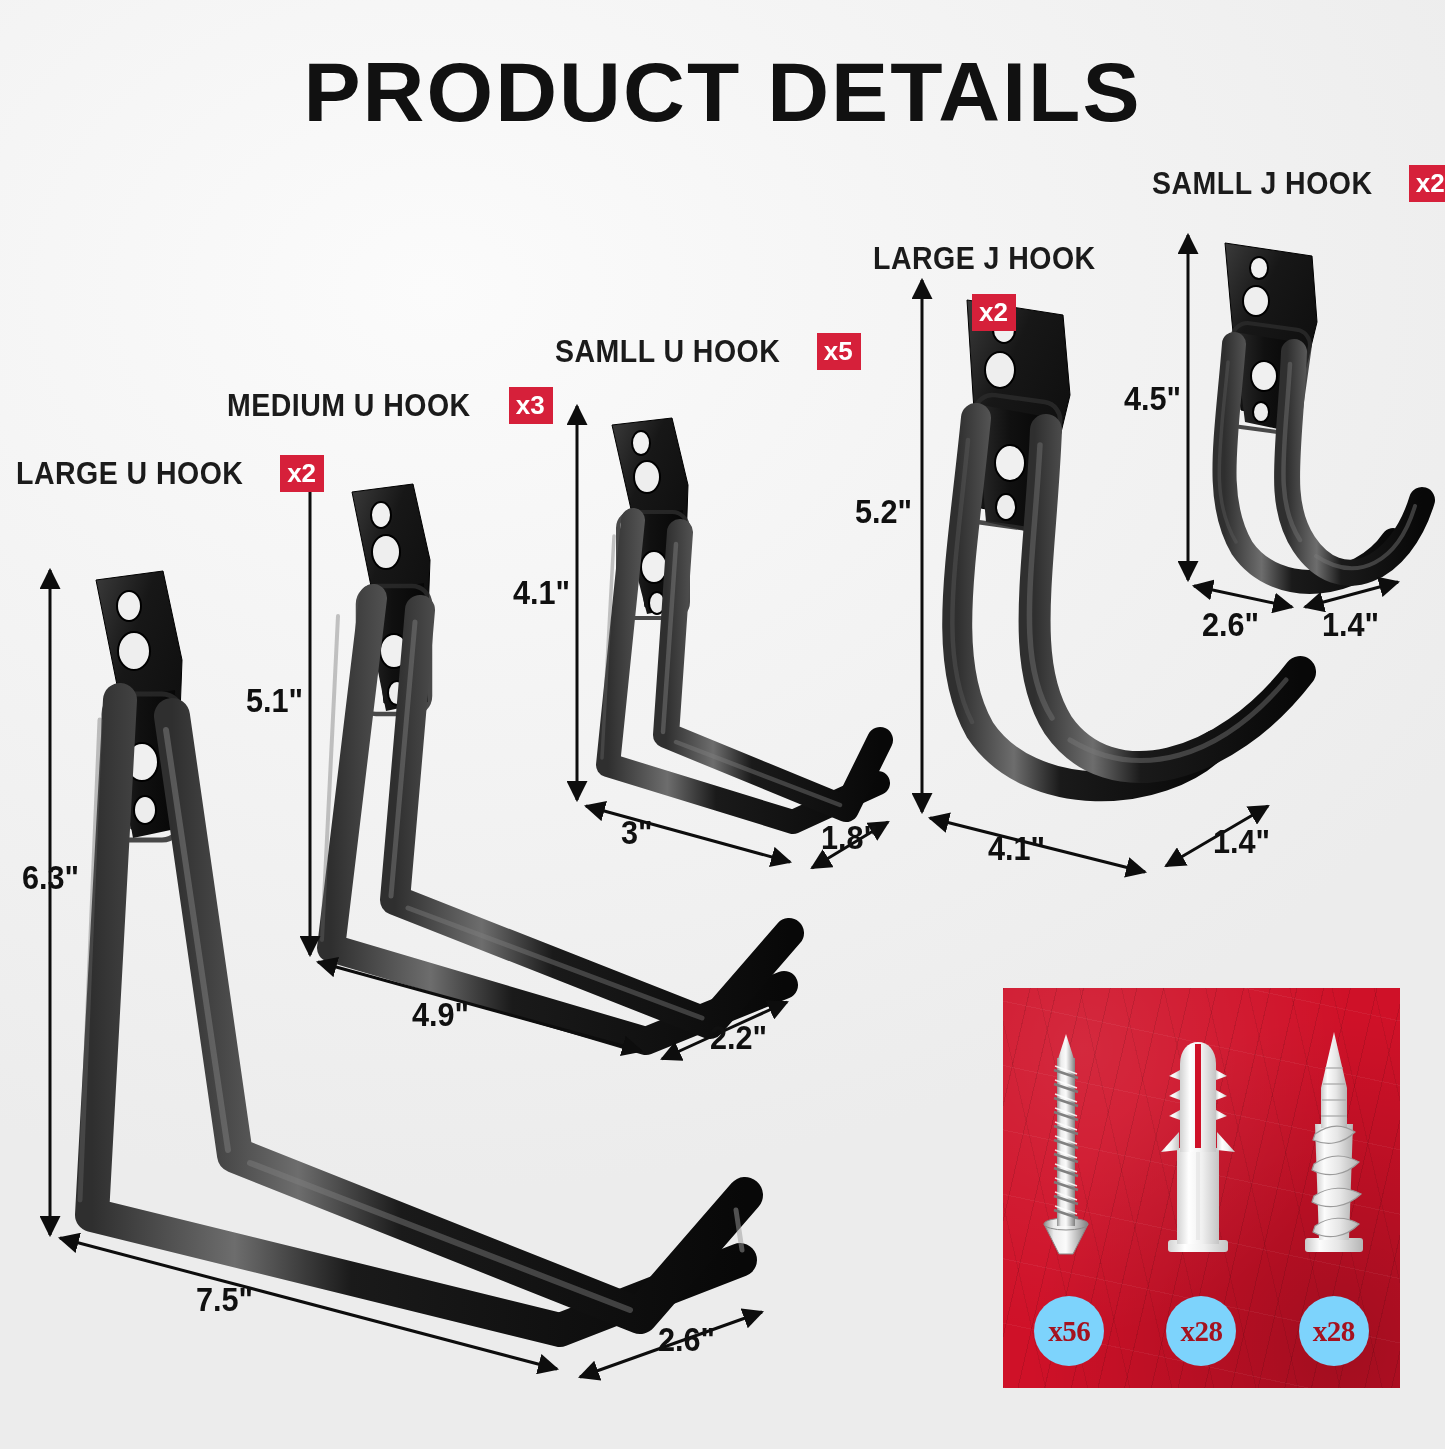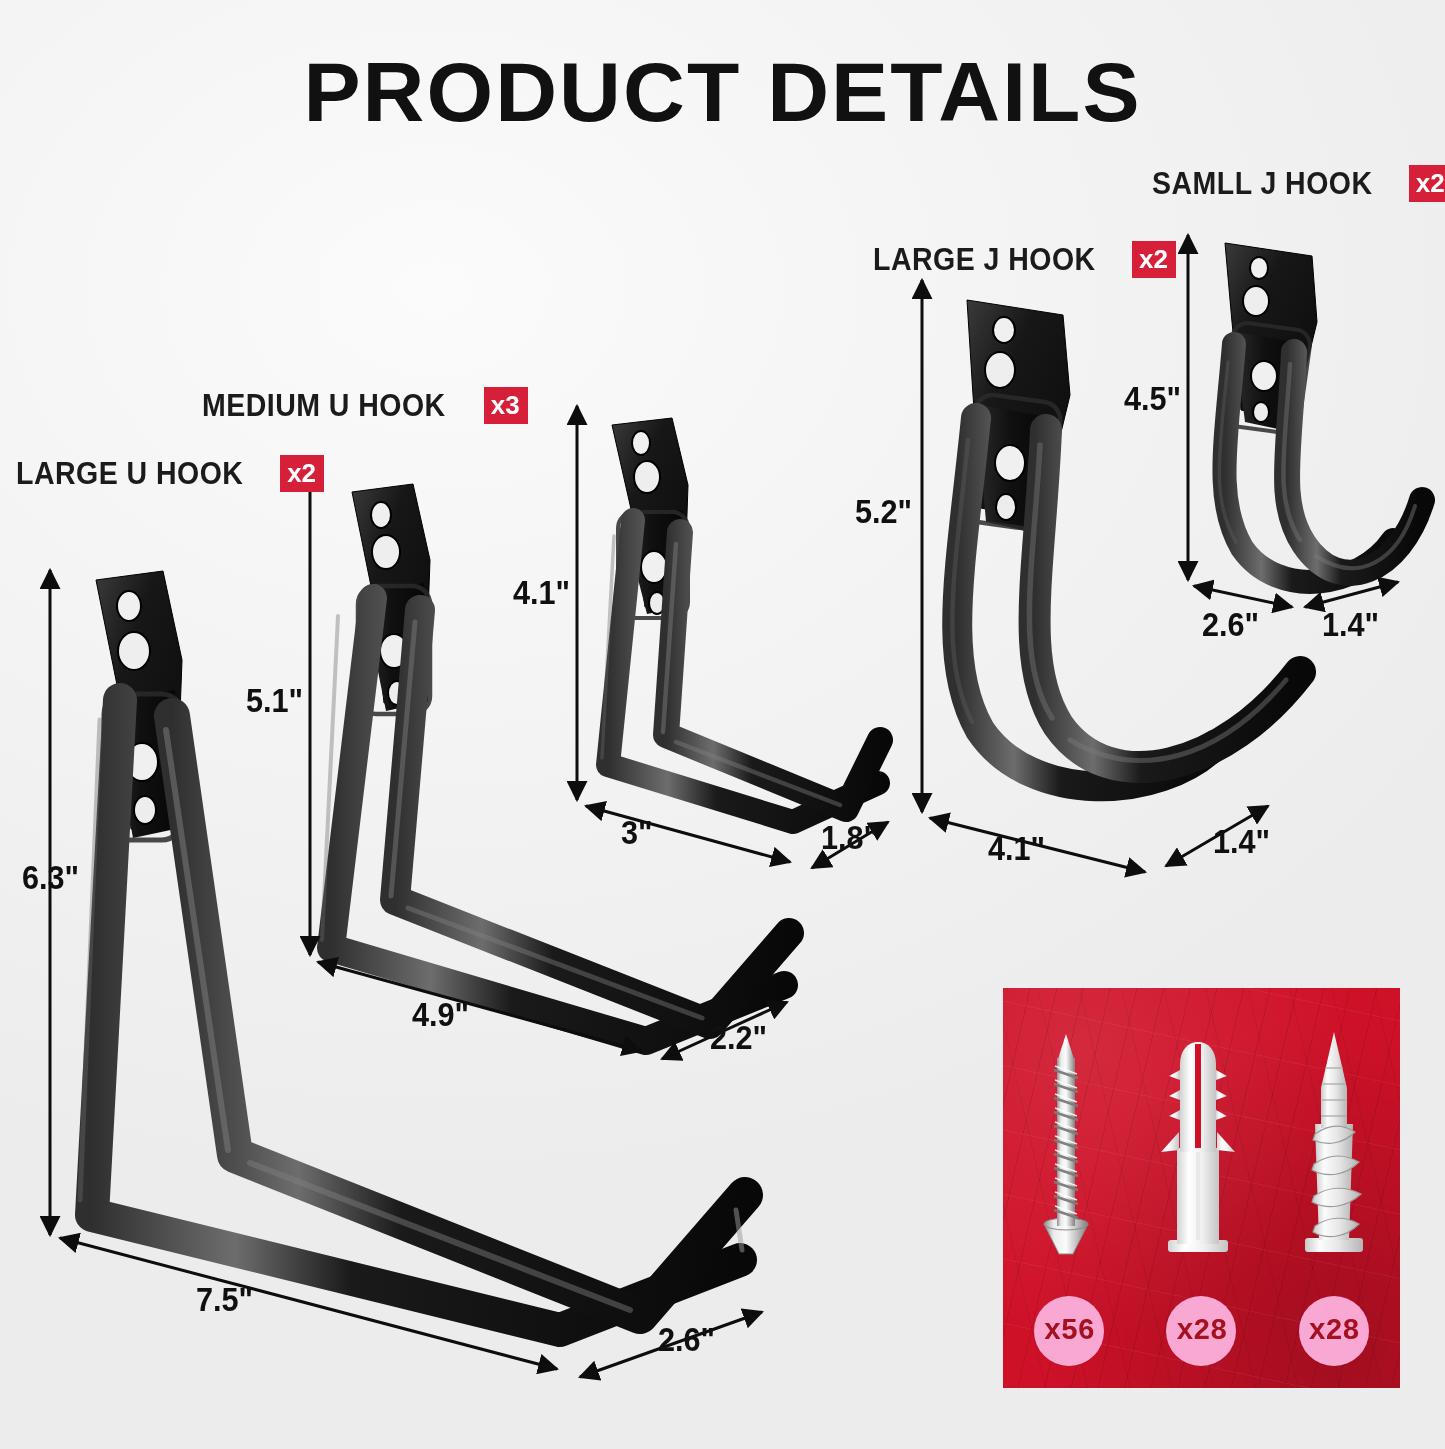--- a/index.html
+++ b/index.html
@@ -330,7 +330,7 @@
   </div>
 
 
-  <div class="hook-label" style="left:873px; top:241px;">
+  <div class="hook-label" style="left:873px; top:241px;flex-direction:column;">
     <span class="txt">LARGE J HOOK</span>
     <span class="badge">x2</span>
   </div>

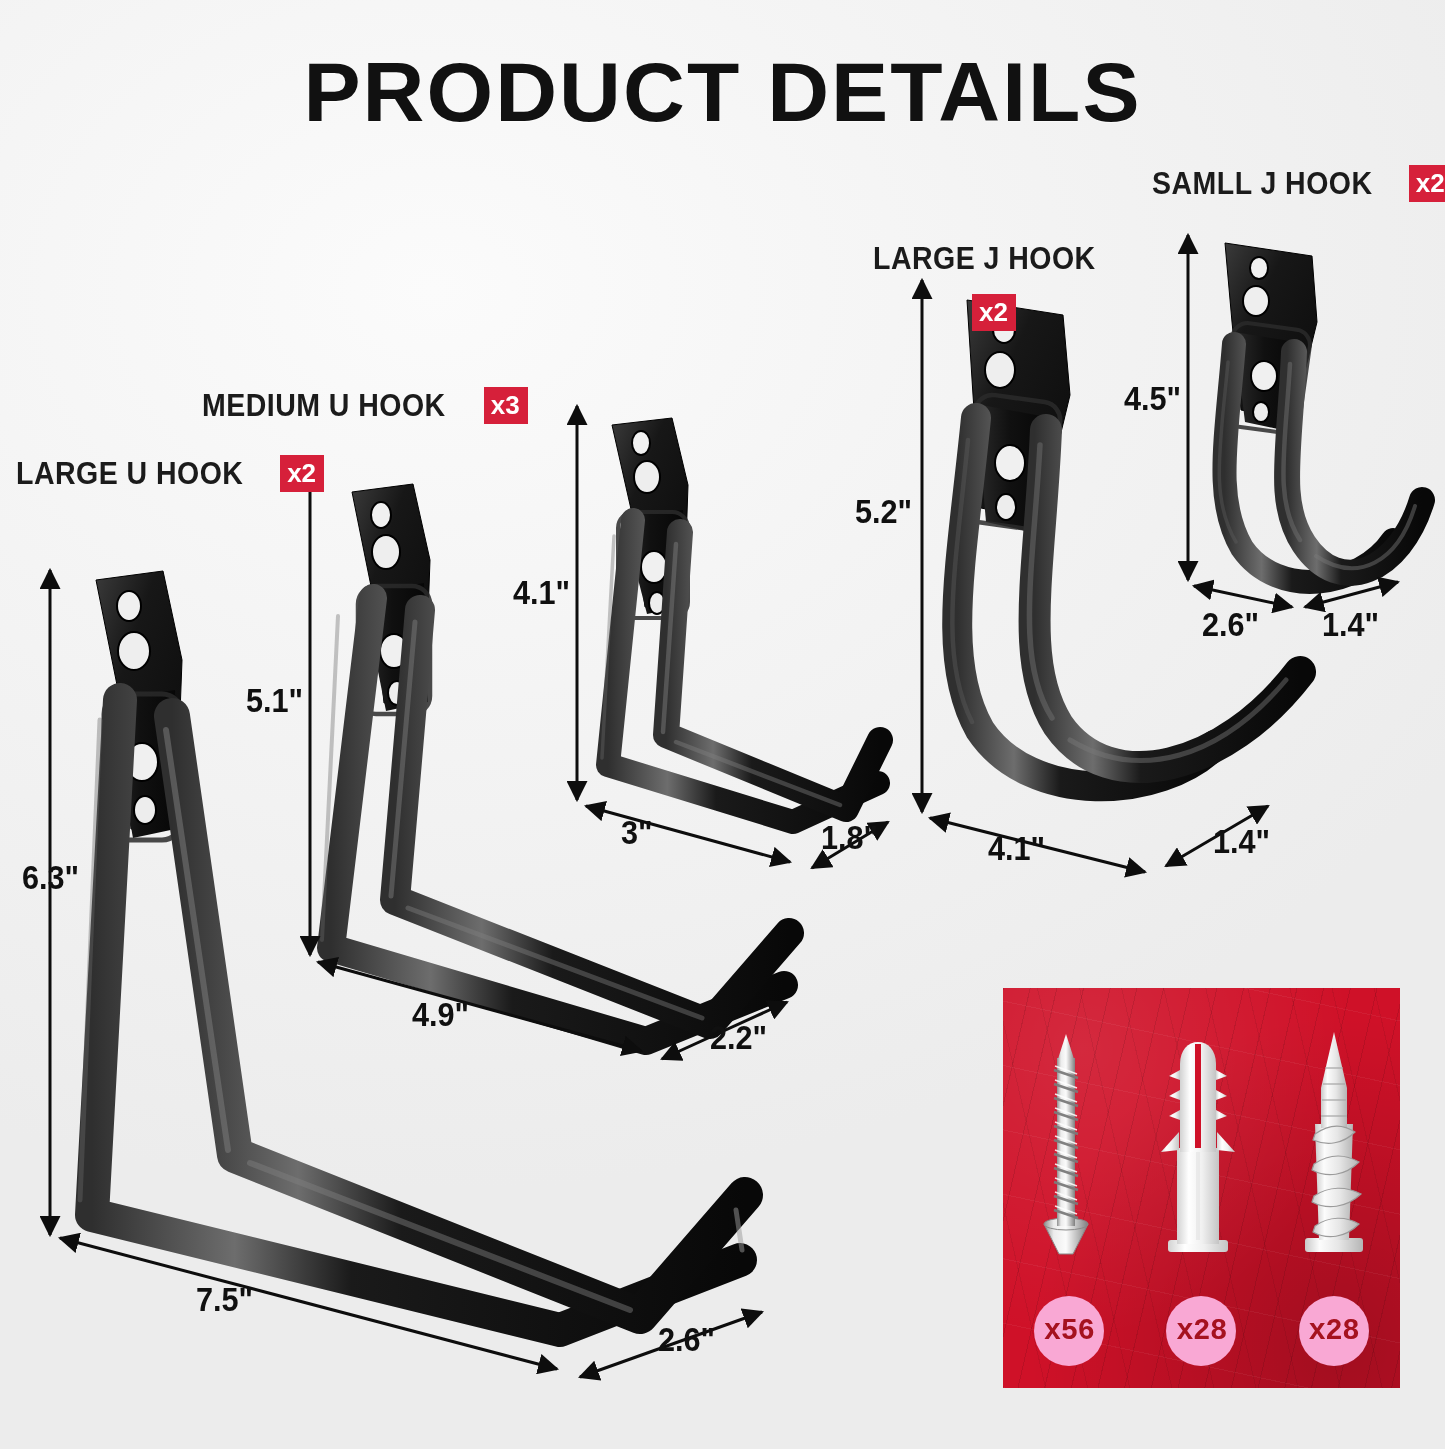--- a/index.html
+++ b/index.html
@@ -329,6 +329,10 @@
     <span class="badge">x3</span>
   </div>
 
+  <div class="hook-label" style="left:555px; top:333px;">
+    <span class="txt">SAMLL U HOOK</span>
+    <span class="badge">x5</span>
+  </div>
 
   <div class="hook-label" style="left:873px; top:241px;flex-direction:column;">
     <span class="txt">LARGE J HOOK</span>

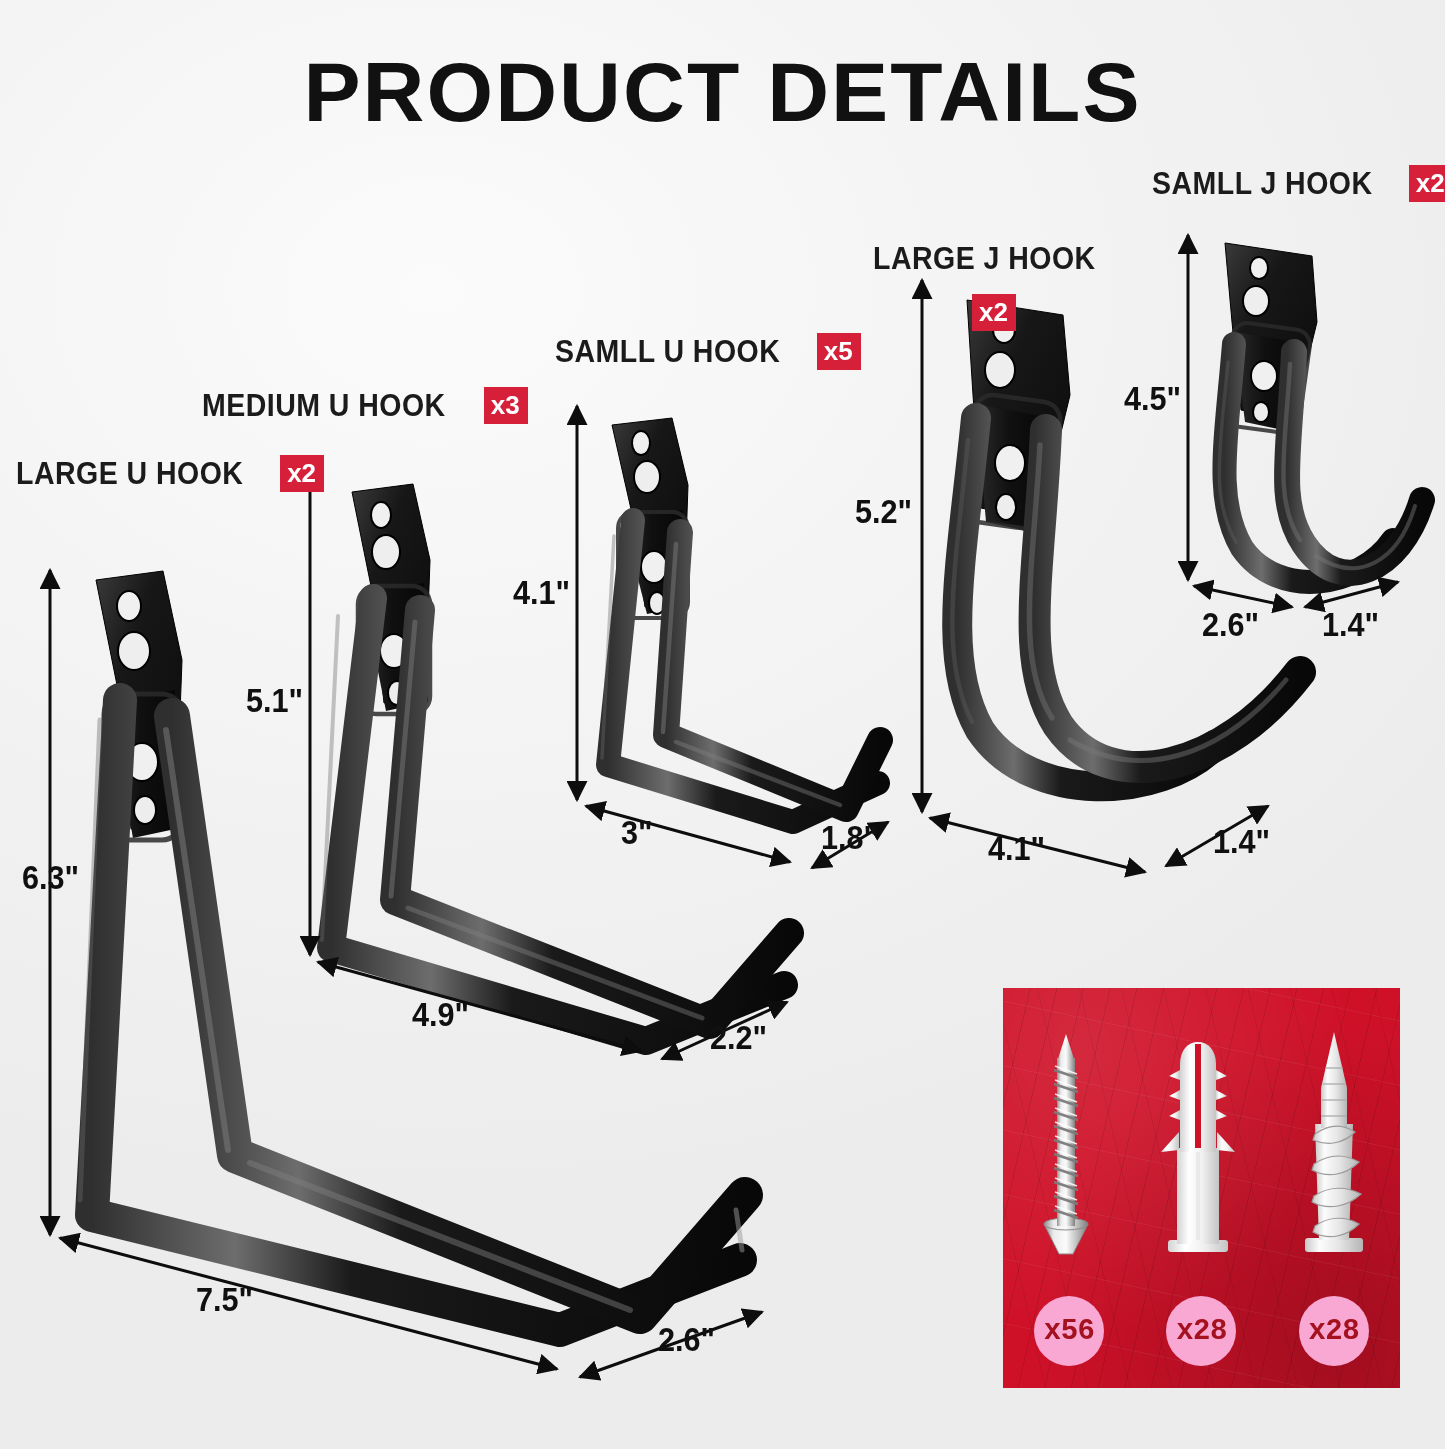--- a/index.html
+++ b/index.html
@@ -324,7 +324,7 @@
     <span class="badge">x2</span>
   </div>
 
-  <div class="hook-label" style="left:202px; top:387px;">
+  <div class="hook-label" style="left:227px; top:387px;">
     <span class="txt">MEDIUM U HOOK</span>
     <span class="badge">x3</span>
   </div>

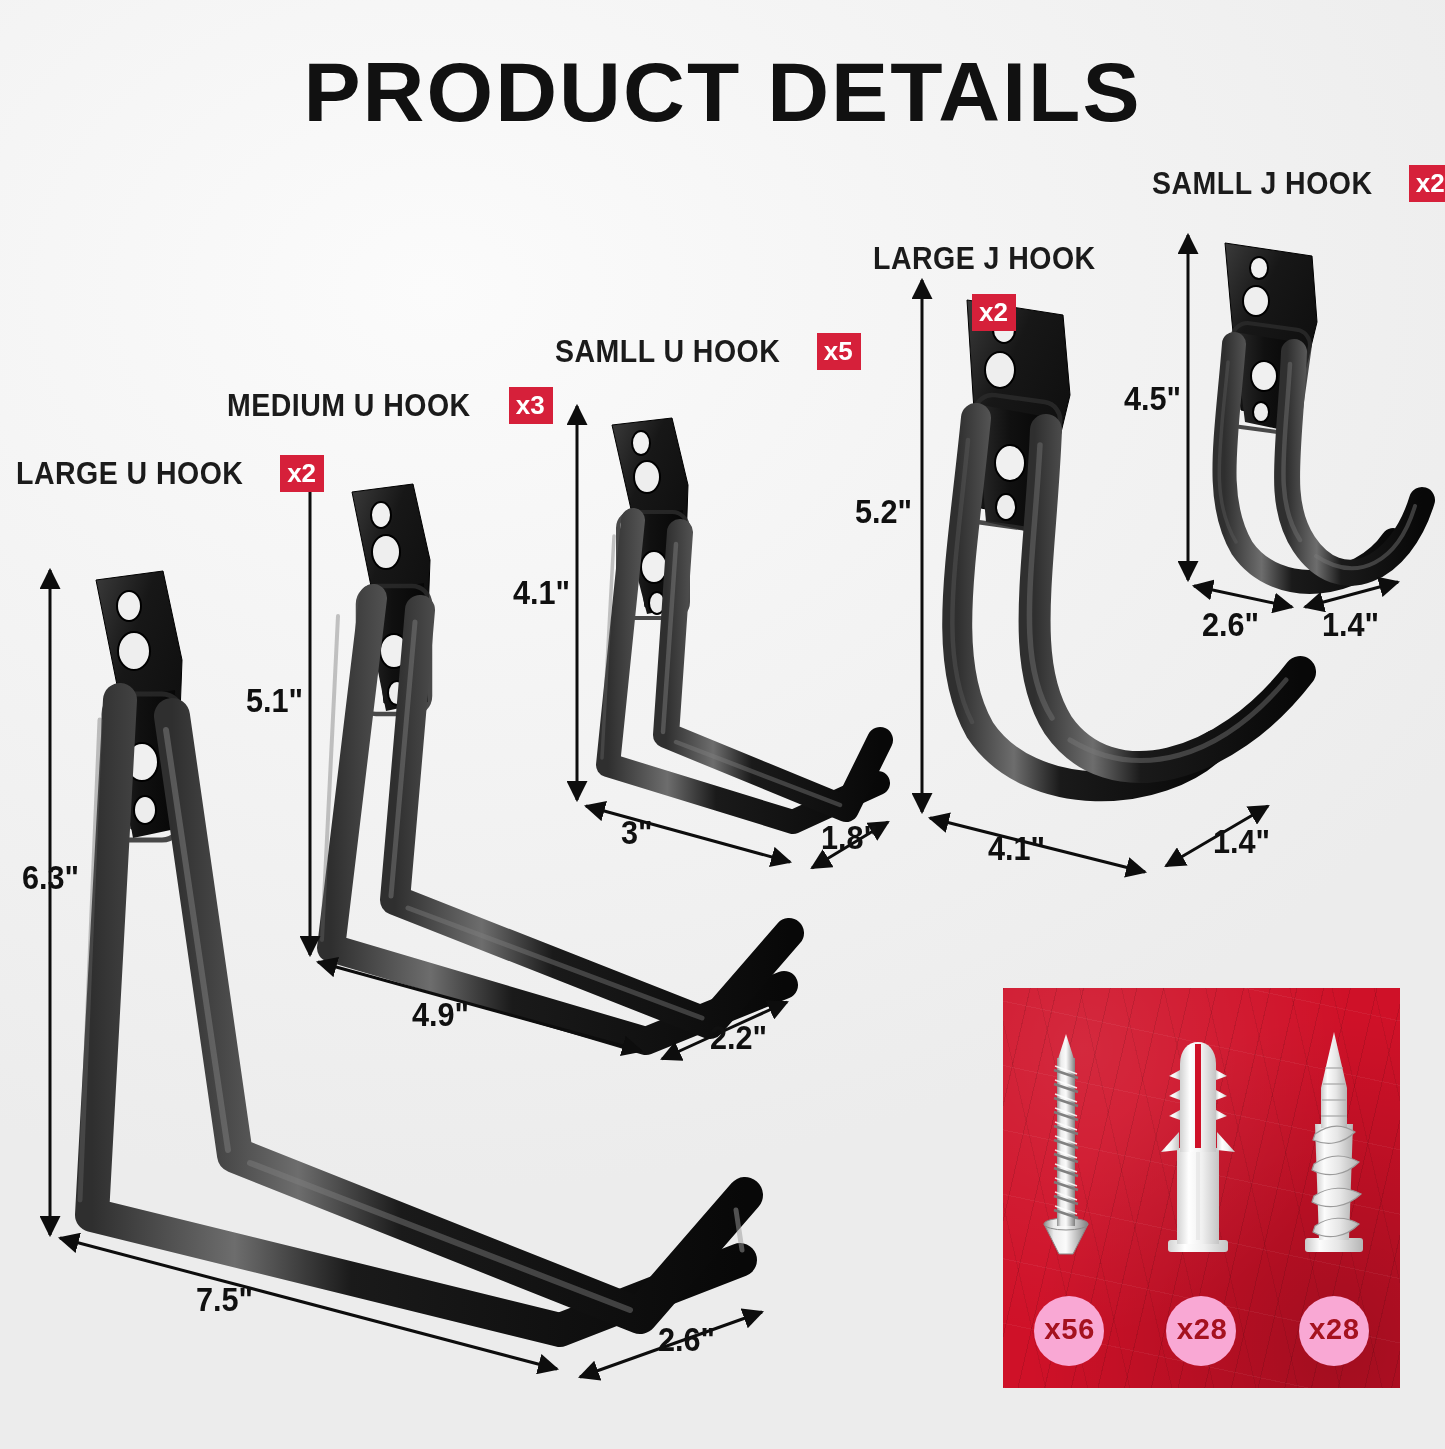--- a/index.html
+++ b/index.html
@@ -125,11 +125,11 @@
   .hw-badge {
     width: 70px; height: 70px;
     border-radius: 50%;
-    background: #f9a8d4;
+    background: #7dd3fc;
     display: flex;
     align-items: center;
     justify-content: center;
-    font-family: Liberation Mono, monospace;
+    font-family: Liberation Serif, serif;
     font-weight: bold;
     font-size: 29px;
     color: #a5121f;

